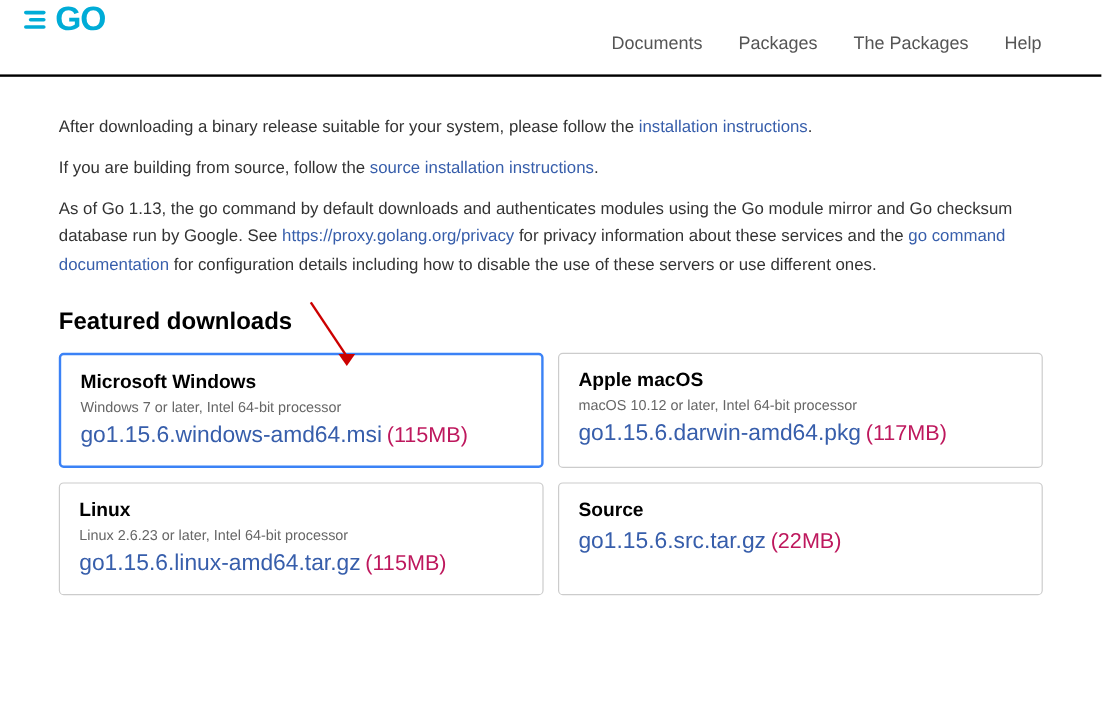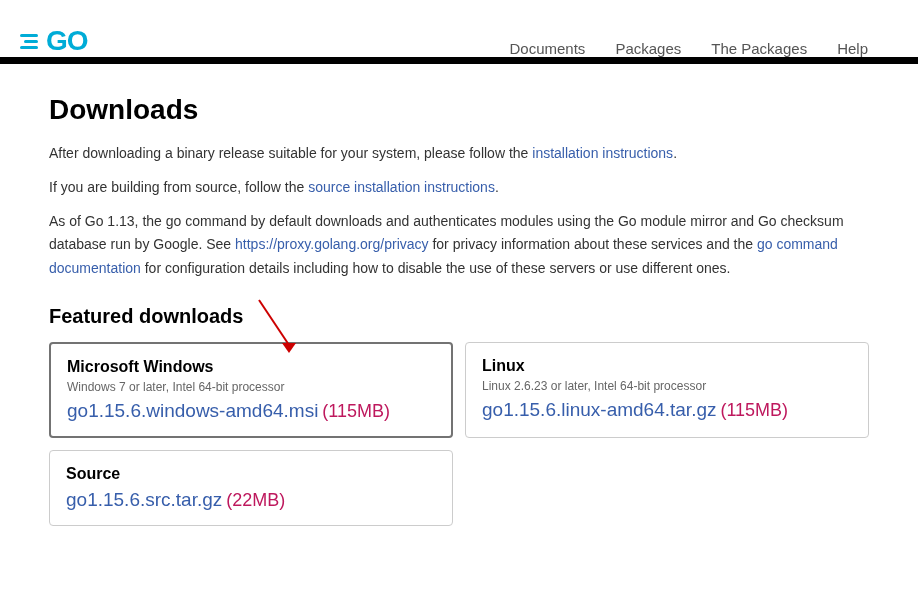--- a/index.html
+++ b/index.html
@@ -8,10 +8,10 @@
     
     header {
       display: flex;
-      align-items: flex-end;
+      align-items: flex-start;
       padding: 0 20px;
       height: 64px;
-      border-bottom: 7px solid #000000;
+      border-bottom: 2px solid #000000;
       background: #fff;
     }
     .logo-area {

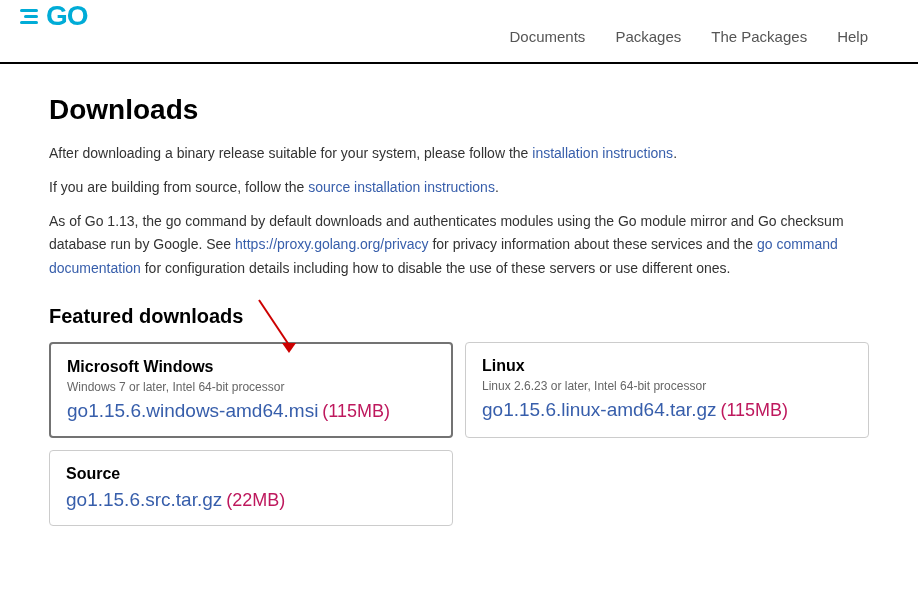--- a/index.html
+++ b/index.html
@@ -173,7 +173,6 @@
 </header>
 
 <main>
-  <h1>Downloads</h1>
 
   <p class="content-text">
     After downloading a binary release suitable for your system, please follow the

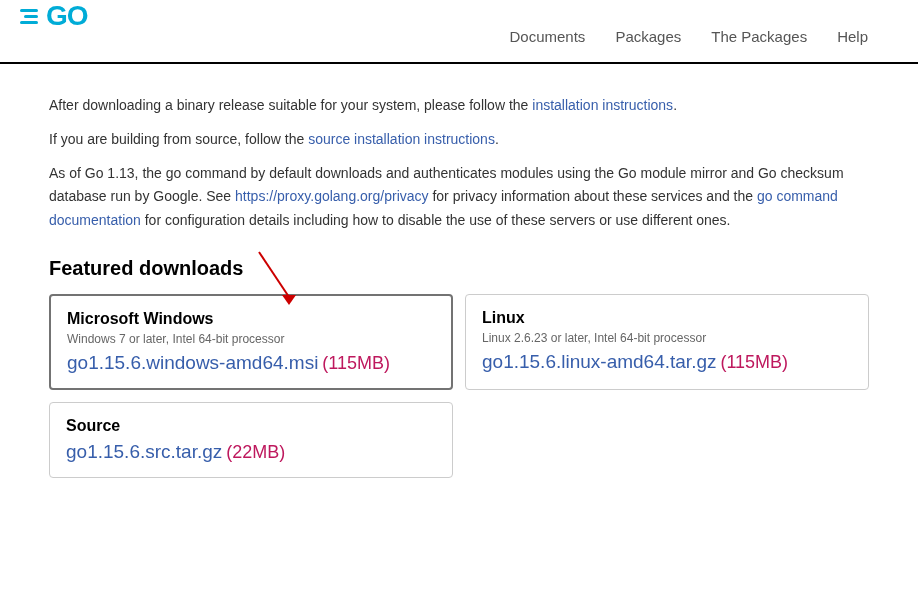--- a/index.html
+++ b/index.html
@@ -115,7 +115,7 @@
       background: #fff;
     }
     .download-card.highlighted {
-      border: 2px solid #737373;
+      border: 2px solid #3b82f6;
       border-radius: 4px;
     }
     .download-card h3 {

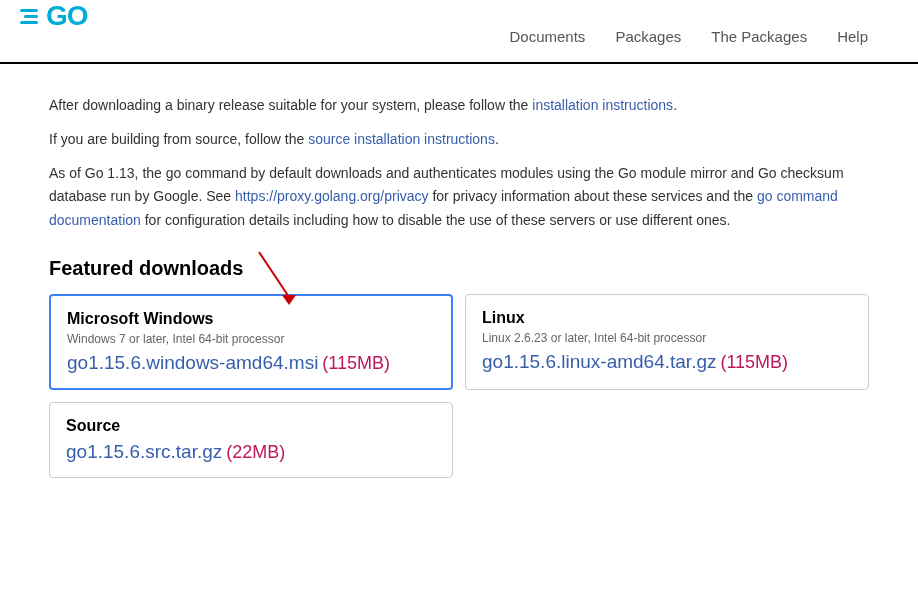--- a/index.html
+++ b/index.html
@@ -213,6 +213,12 @@
         <span class="filesize">(115MB)</span>
       </div>
 
+      <div class="download-card">
+        <h3>Apple macOS</h3>
+        <div class="subtitle">macOS 10.12 or later, Intel 64-bit processor</div>
+        <a href="#">go1.15.6.darwin-amd64.pkg</a>
+        <span class="filesize">(117MB)</span>
+      </div>
 
       <div class="download-card">
         <h3>Linux</h3>

